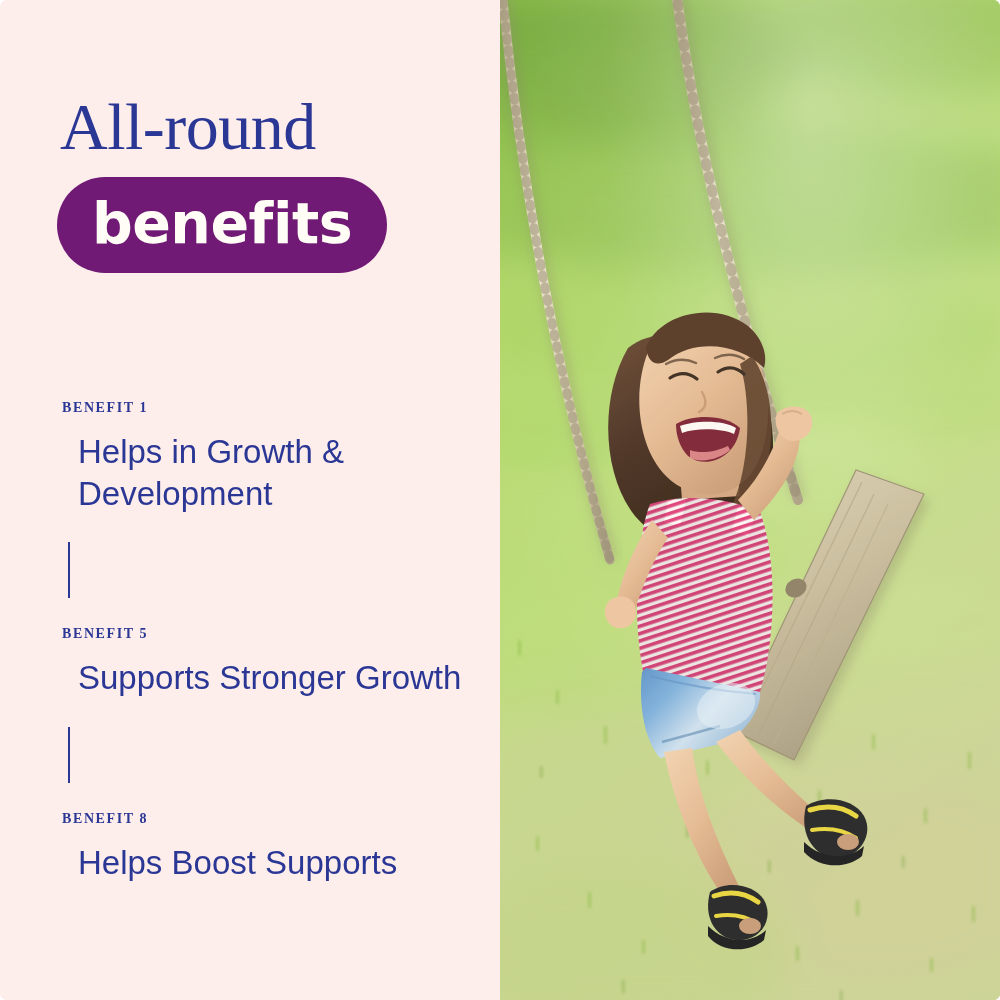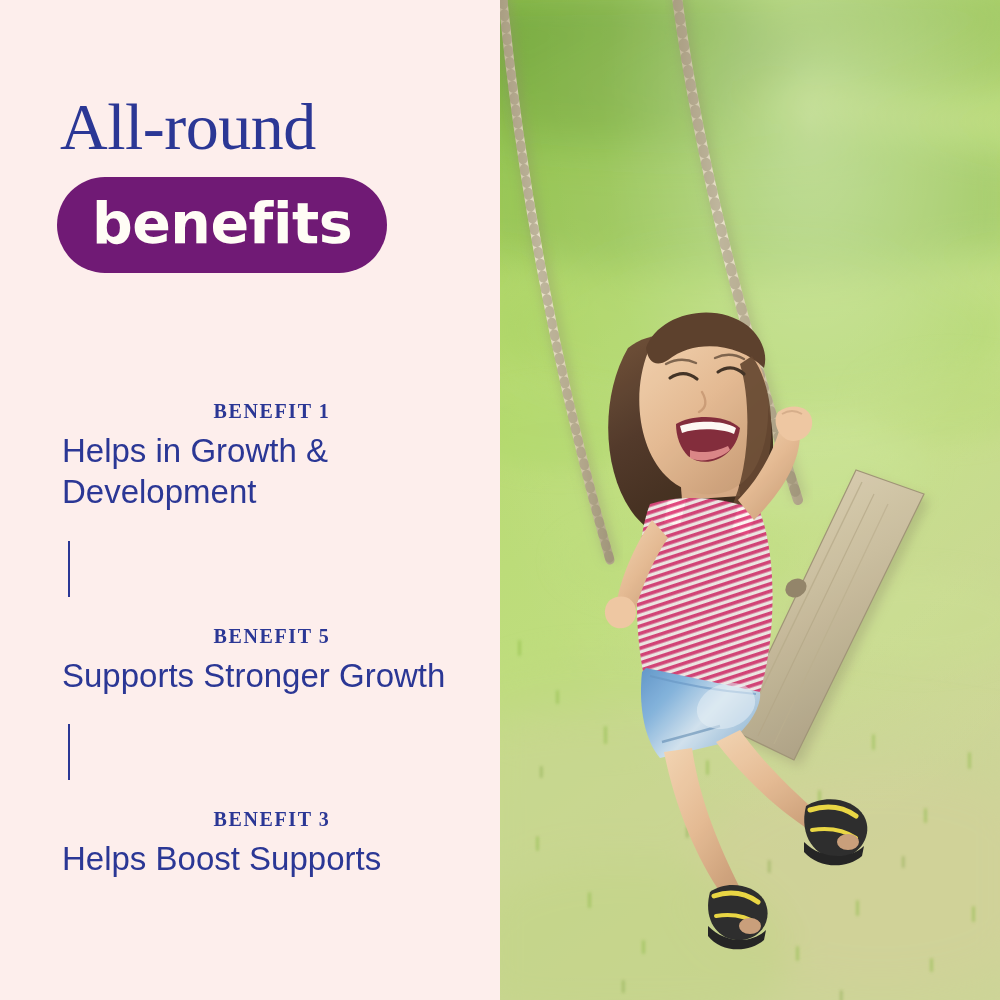--- a/index.html
+++ b/index.html
@@ -18,6 +18,7 @@
     height: 1000px;
     overflow: hidden;
     background: #fdeeec;
+    border-radius: 7px;
   }
 
   

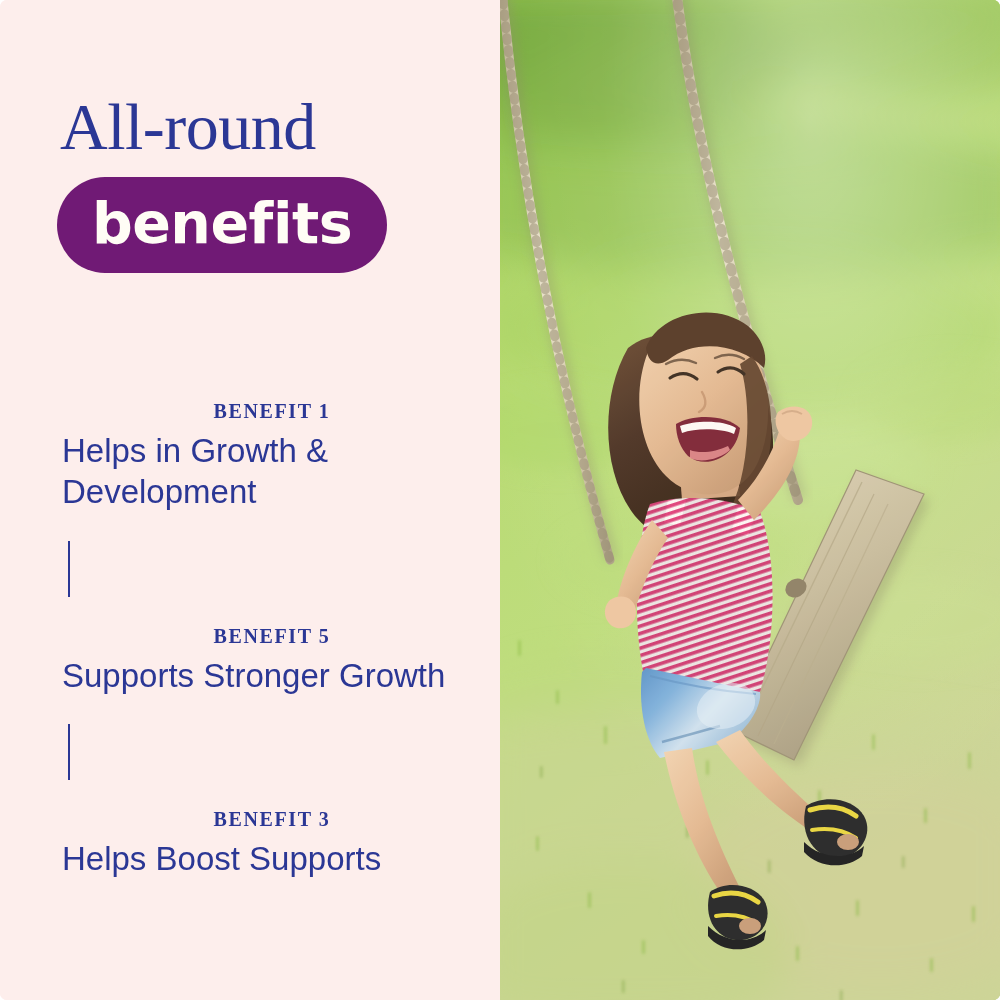--- a/index.html
+++ b/index.html
@@ -79,12 +79,11 @@
   .benefit-kicker {
     font-family: "Liberation Serif", "DejaVu Serif", serif;
     font-weight: bold;
-    font-size: 20px;
+    font-size: 14px;
     letter-spacing: 1.6px;
     color: #2b3795;
     margin: 0 0 8px 0;
     line-height: 1.1;
-    text-align: center;
   }
 
   .benefit-title {

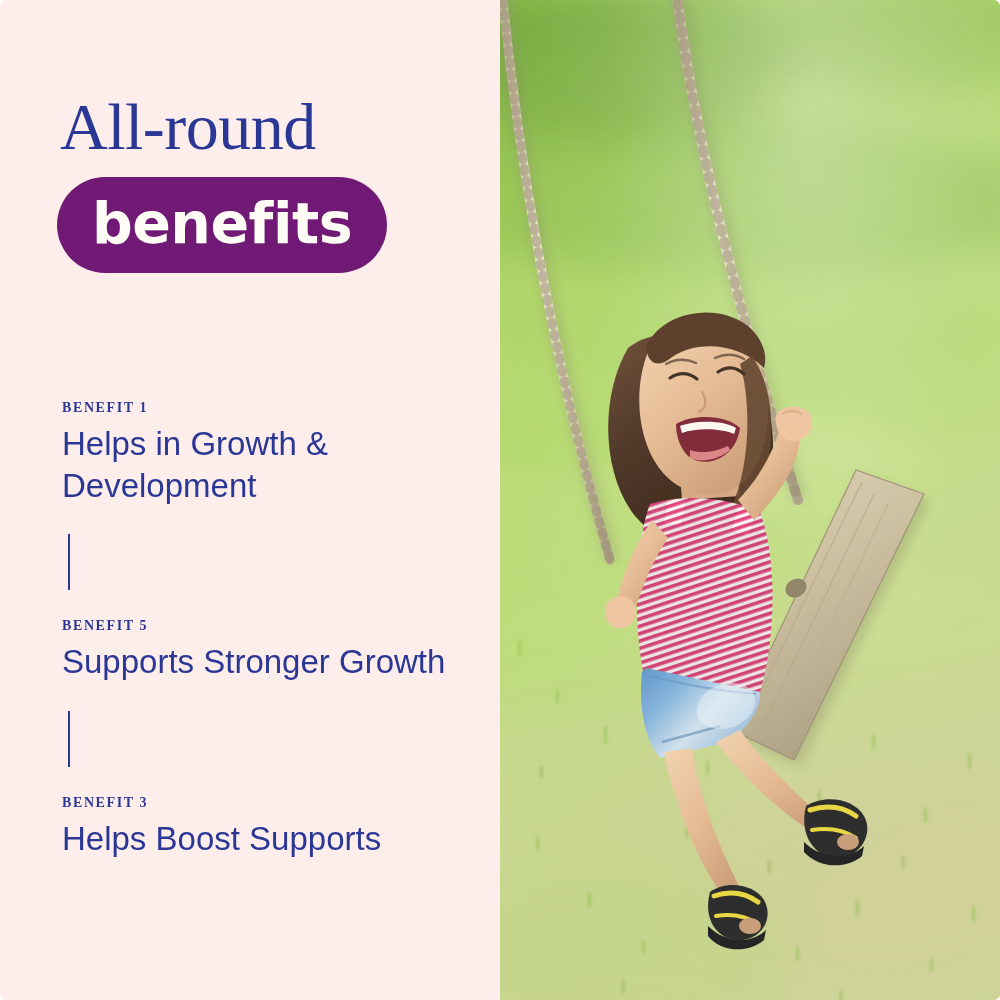--- a/index.html
+++ b/index.html
@@ -92,7 +92,7 @@
     font-size: 33px;
     line-height: 1.25;
     color: #2b3795;
-    margin: 0;
+    margin: 16px;
     letter-spacing: 0px;
   }
 

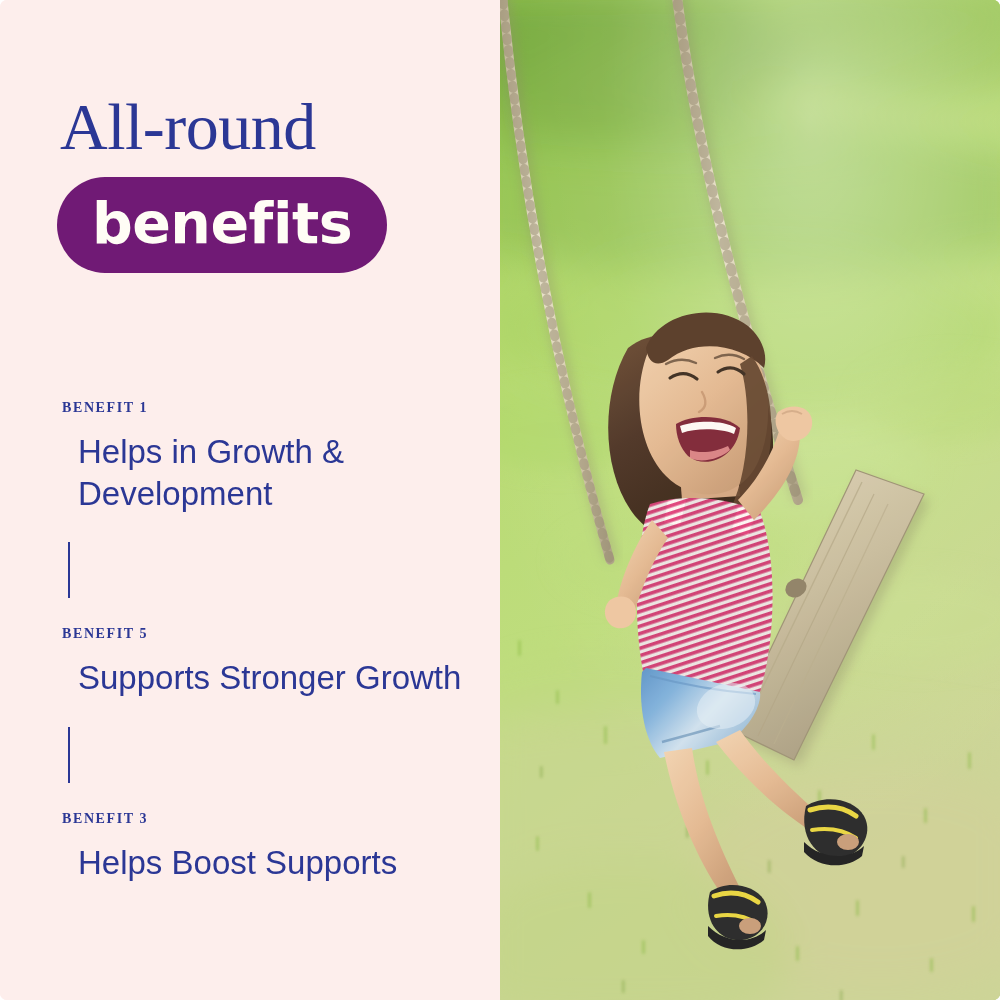--- a/index.html
+++ b/index.html
@@ -149,7 +149,7 @@
       <div class="benefit-divider"></div>
 
       <div class="benefit-item">
-        <p class="benefit-kicker">BENEFIT 3</p>
+        <p class="benefit-kicker">BENEFIT 8</p>
         <p class="benefit-title">Helps Boost Supports</p>
       </div>
 

